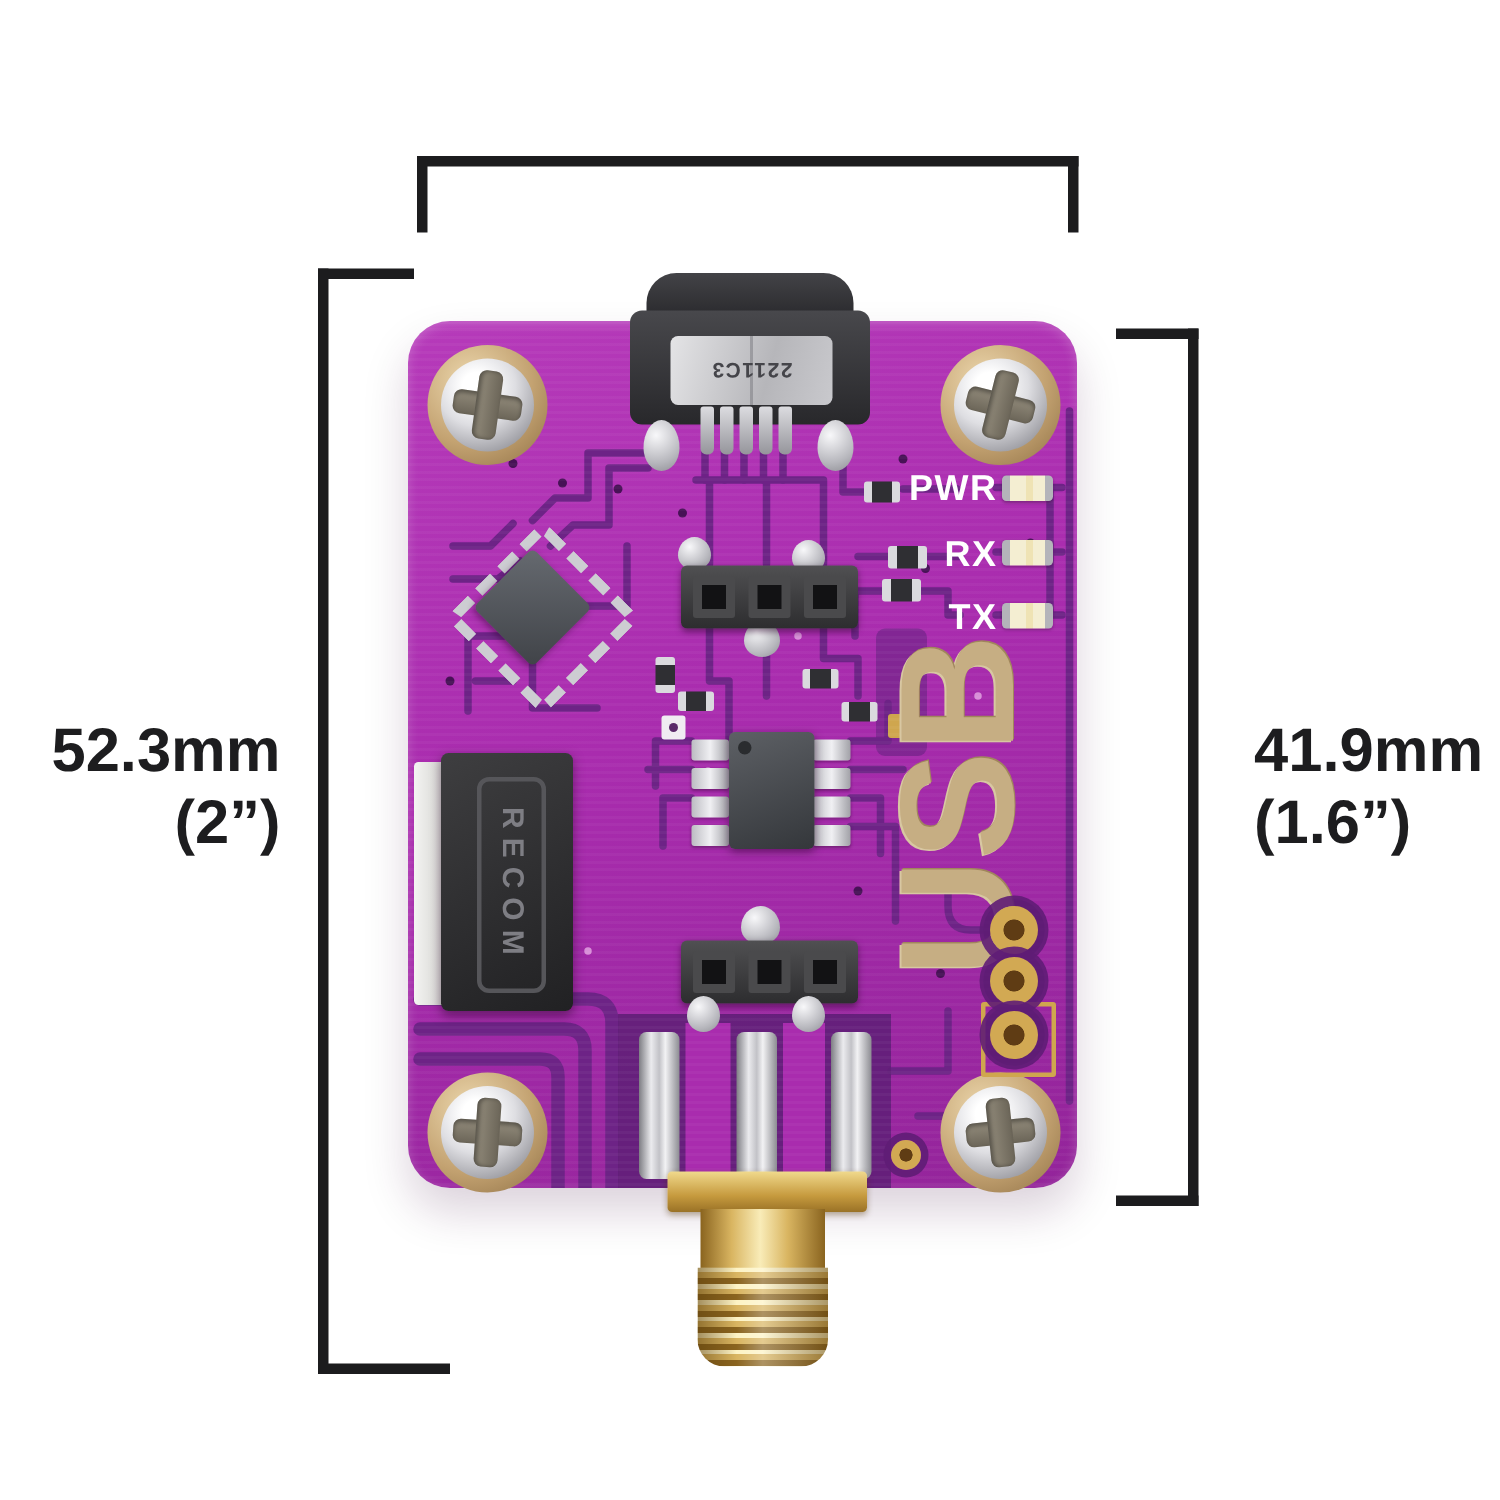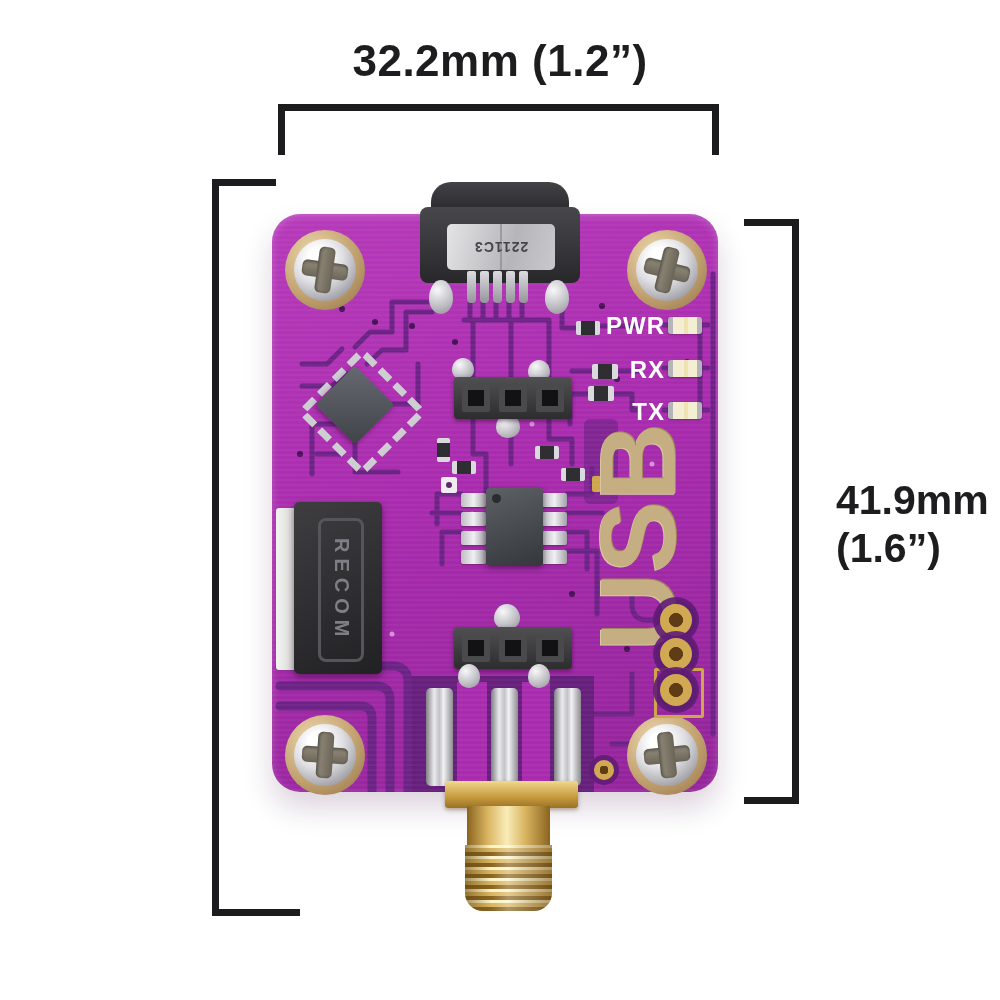--- a/index.html
+++ b/index.html
@@ -112,7 +112,6 @@
 
 <div class="canvas">
 
-  <div class="dim-text dim-top">32.2mm (1.2”)</div>
   <div class="dim-text dim-right">
     <div>41.9mm</div>
     <div>(1.6”)</div>

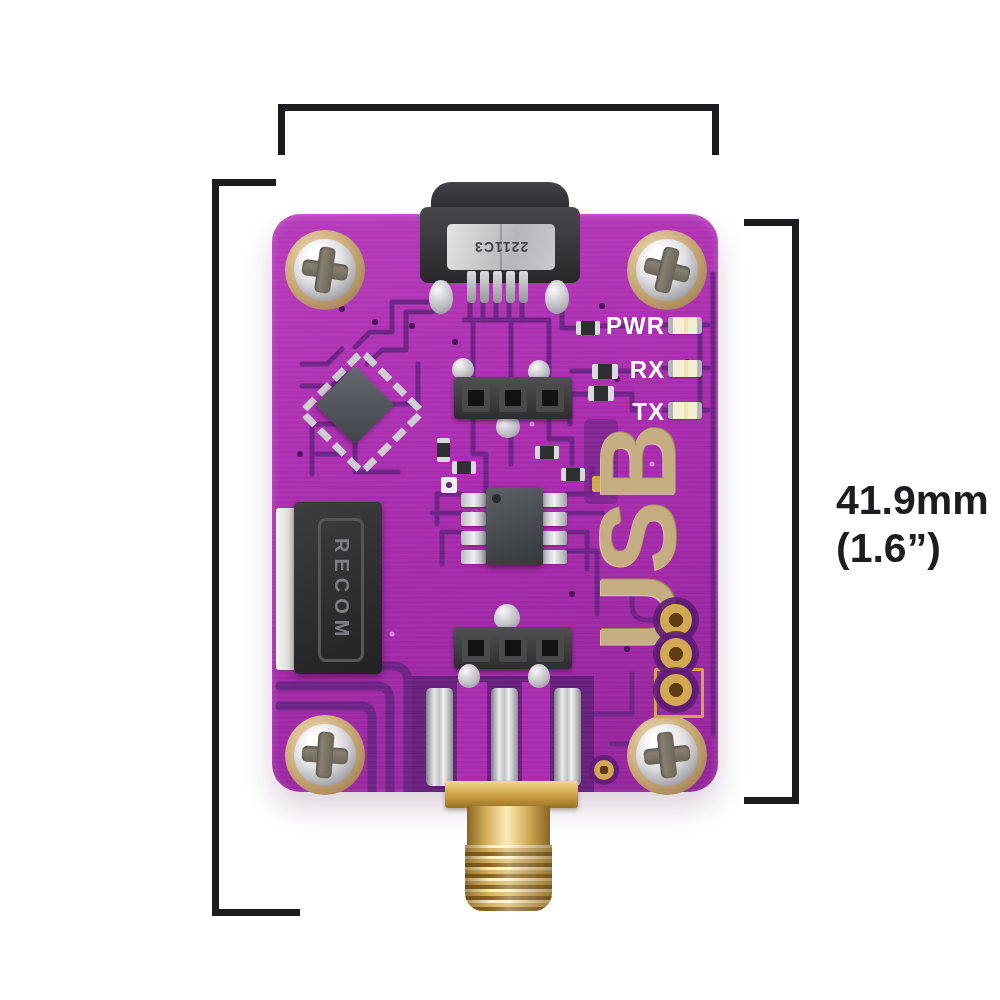--- a/index.html
+++ b/index.html
@@ -112,6 +112,10 @@
 
 <div class="canvas">
 
+  <div class="dim-text dim-left">
+    <div>52.3mm</div>
+    <div>(2”)</div>
+  </div>
   <div class="dim-text dim-right">
     <div>41.9mm</div>
     <div>(1.6”)</div>

